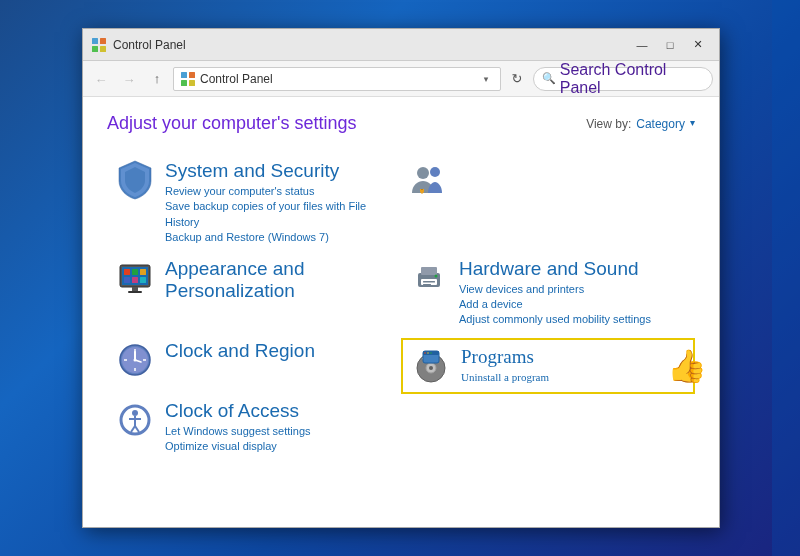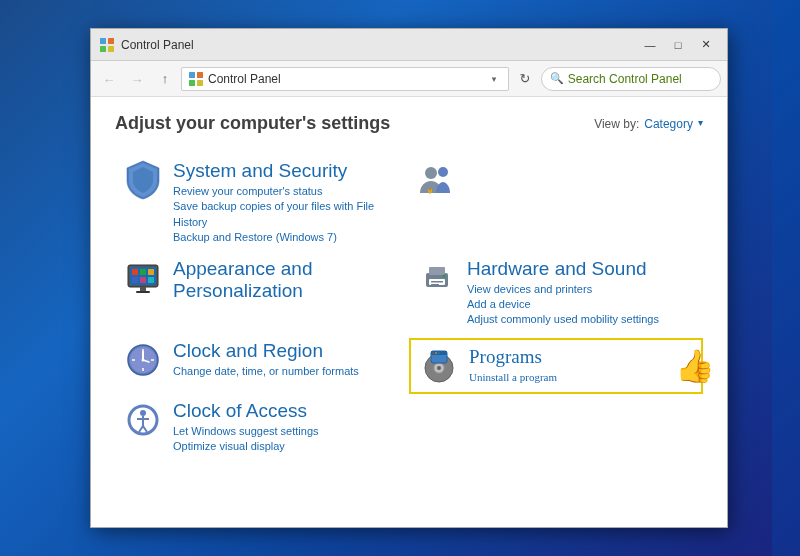--- a/index.html
+++ b/index.html
@@ -26,7 +26,7 @@
 
     .window {
       position: absolute;
-      left: 90px;
+      left: 82px;
       top: 28px;
       width: 638px;
       height: 500px;

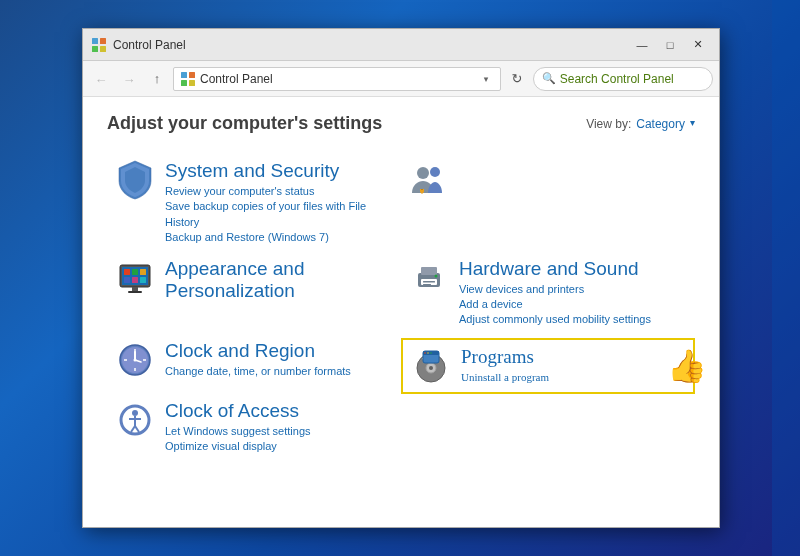--- a/index.html
+++ b/index.html
@@ -168,8 +168,8 @@
       font-size: 11px;
     }
     .search-input-text {
-      font-size: 12px;
-      color: #4d7c0f;
+      font-size: 16px;
+      color: #4c1d95;
     }
 
     

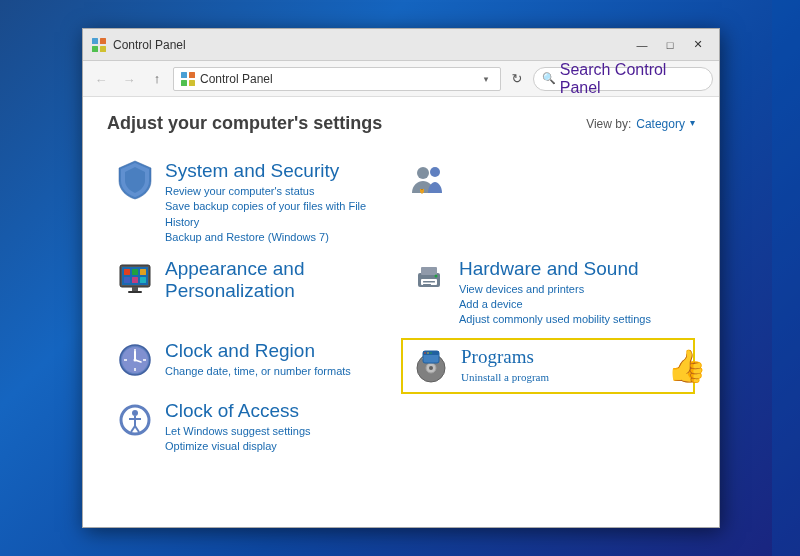--- a/index.html
+++ b/index.html
@@ -188,8 +188,8 @@
     }
     .page-title-text {
       font-size: 18px;
-      color: #404040;
-      font-weight: 700;
+      color: #6d28d9;
+      font-weight: 400;
     }
     .view-by-row {
       display: flex;

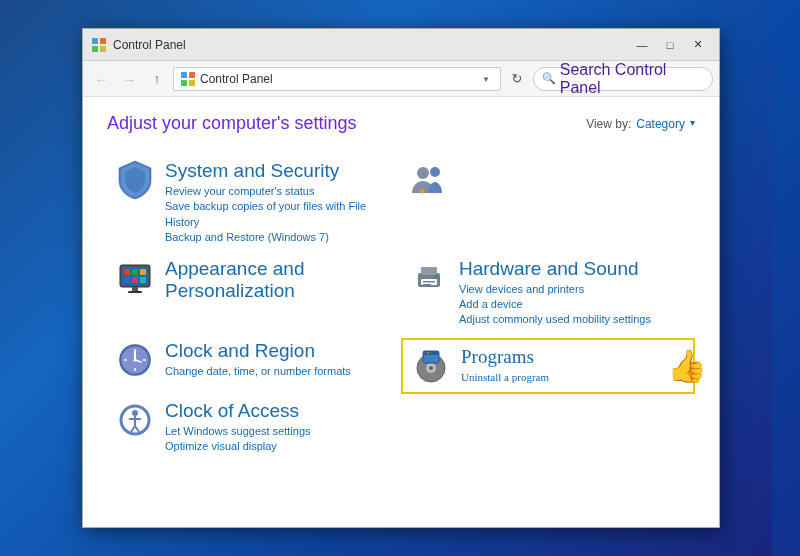--- a/index.html
+++ b/index.html
@@ -420,7 +420,6 @@
         </div>
         <div class="category-text">
           <div class="category-name">Clock and Region</div>
-          <div class="category-desc">Change date, time, or number formats</div>
         </div>
       </div>
 

